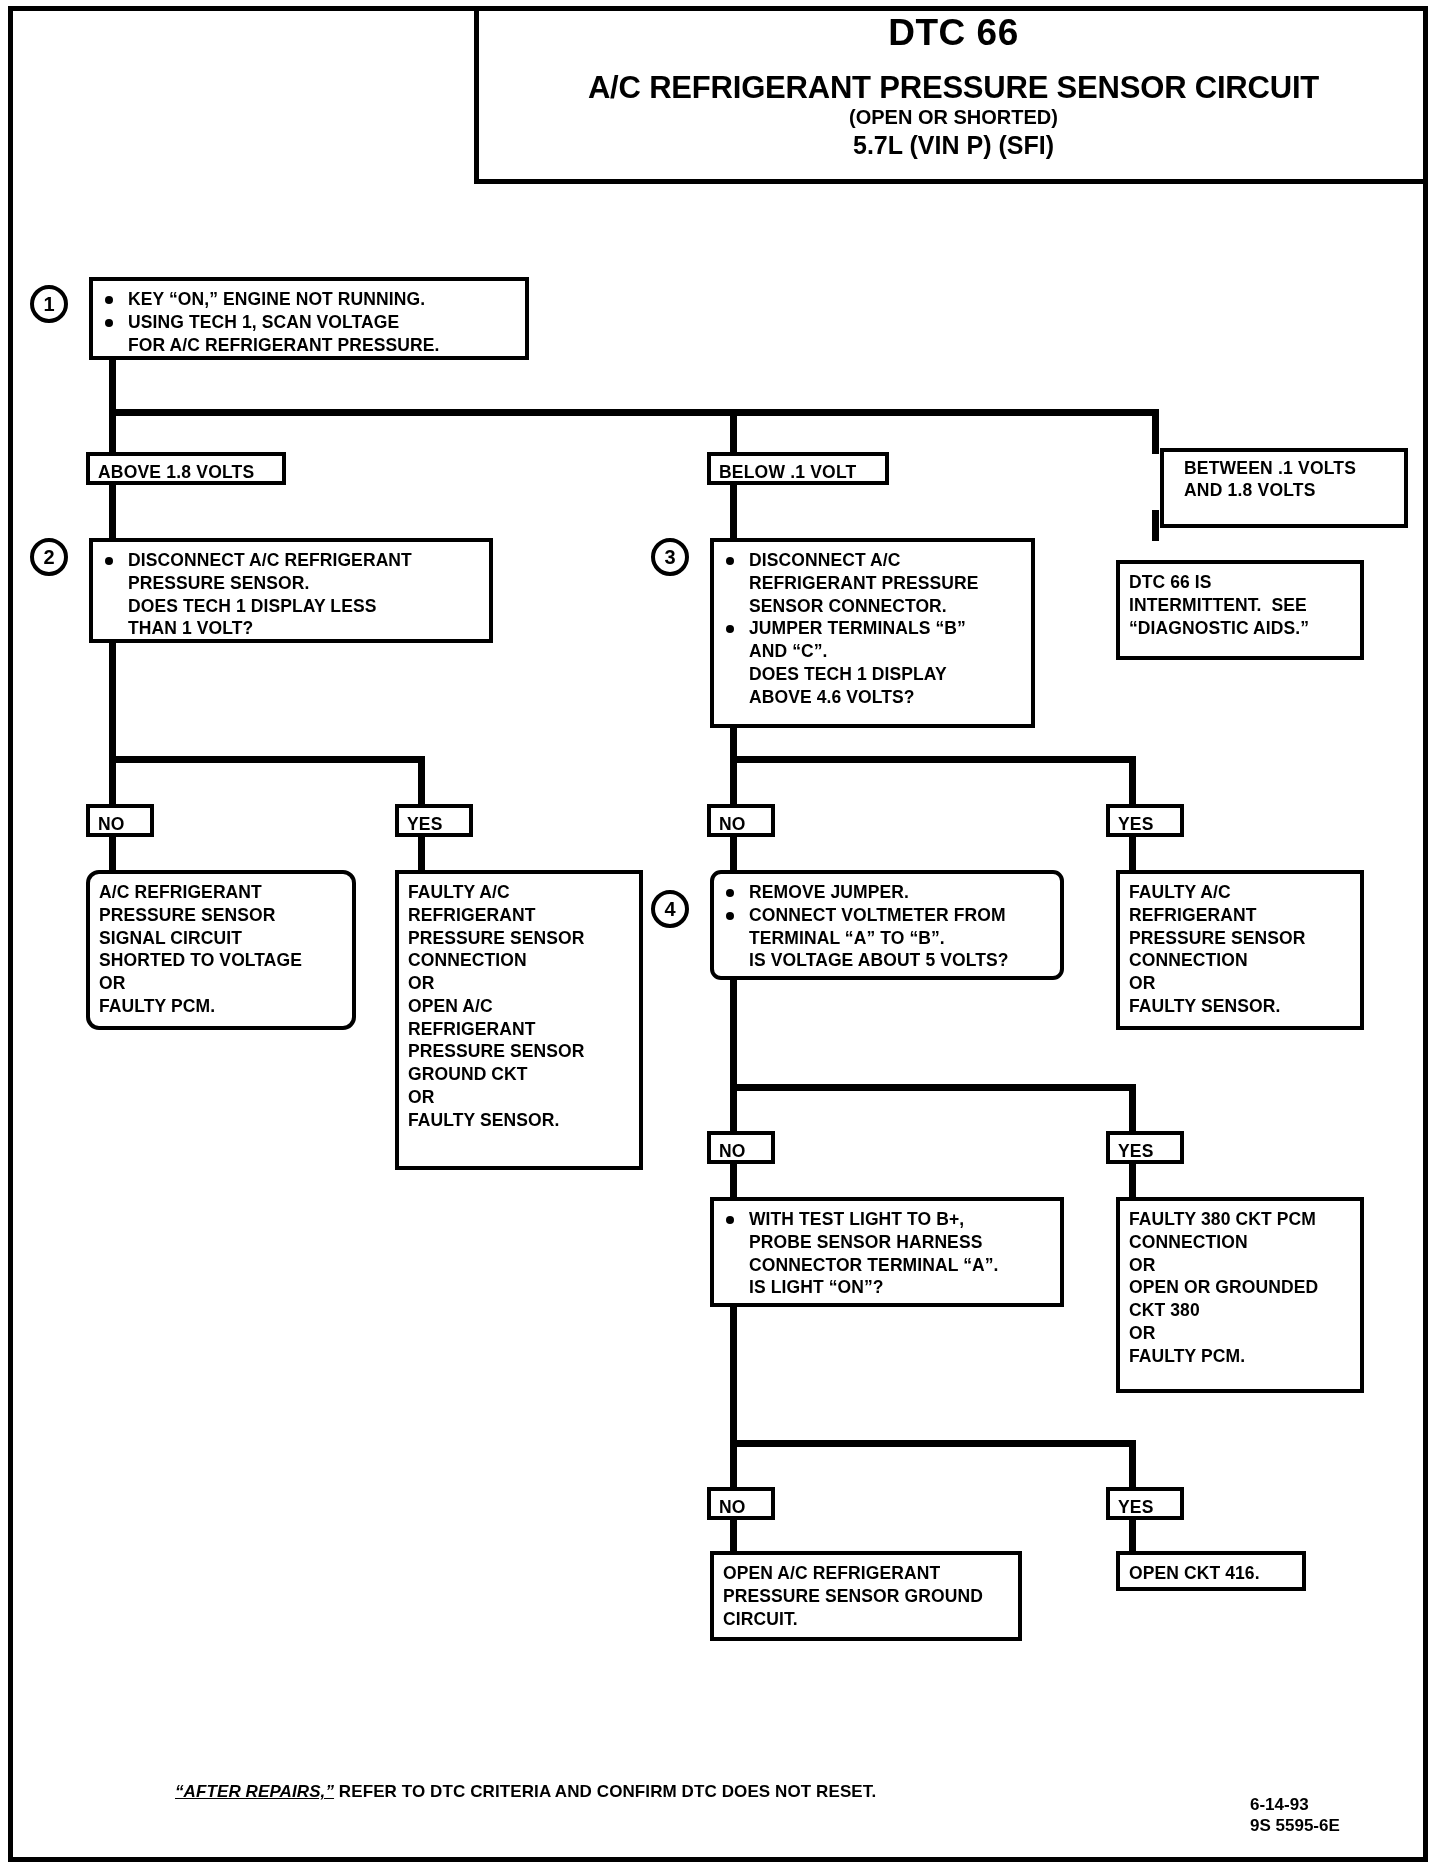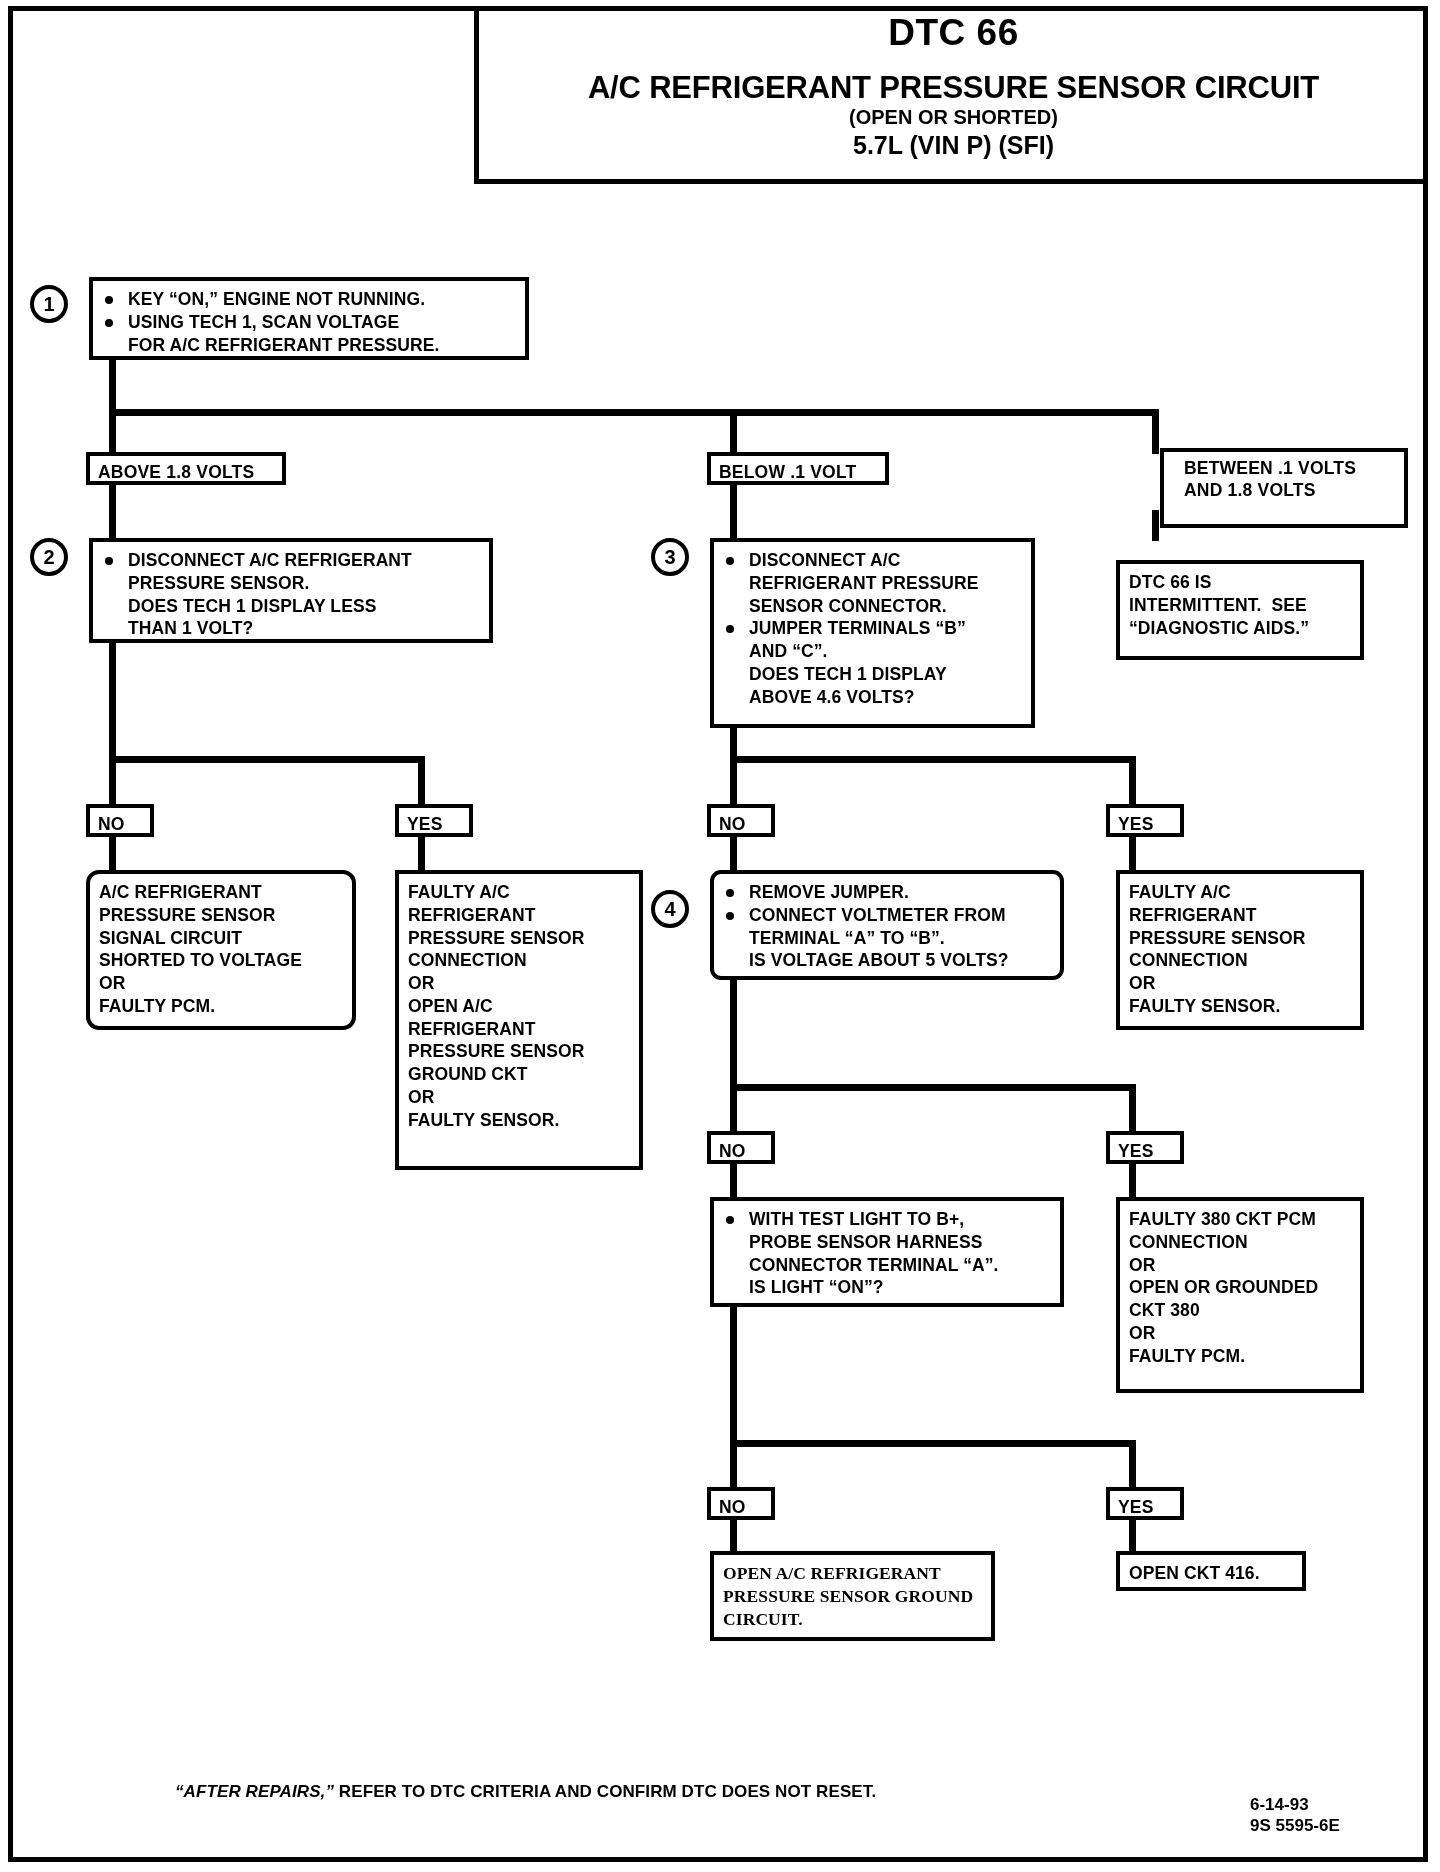--- a/index.html
+++ b/index.html
@@ -313,7 +313,7 @@
   <div class="abs vline" style="left:730px; top:1520px; height:33px;"></div>
   <div class="abs vline" style="left:1129px; top:1520px; height:33px;"></div>
 
-  <div class="abs box plain-lines" style="left:710px; top:1551px; width:285px; height:90px; white-space:pre;font-family:Liberation Serif, serif;">OPEN A/C REFRIGERANT
+  <div class="abs box plain-lines" style="left:710px; top:1551px; width:312px; height:90px; white-space:pre;">OPEN A/C REFRIGERANT
 PRESSURE SENSOR GROUND
 CIRCUIT.</div>
 

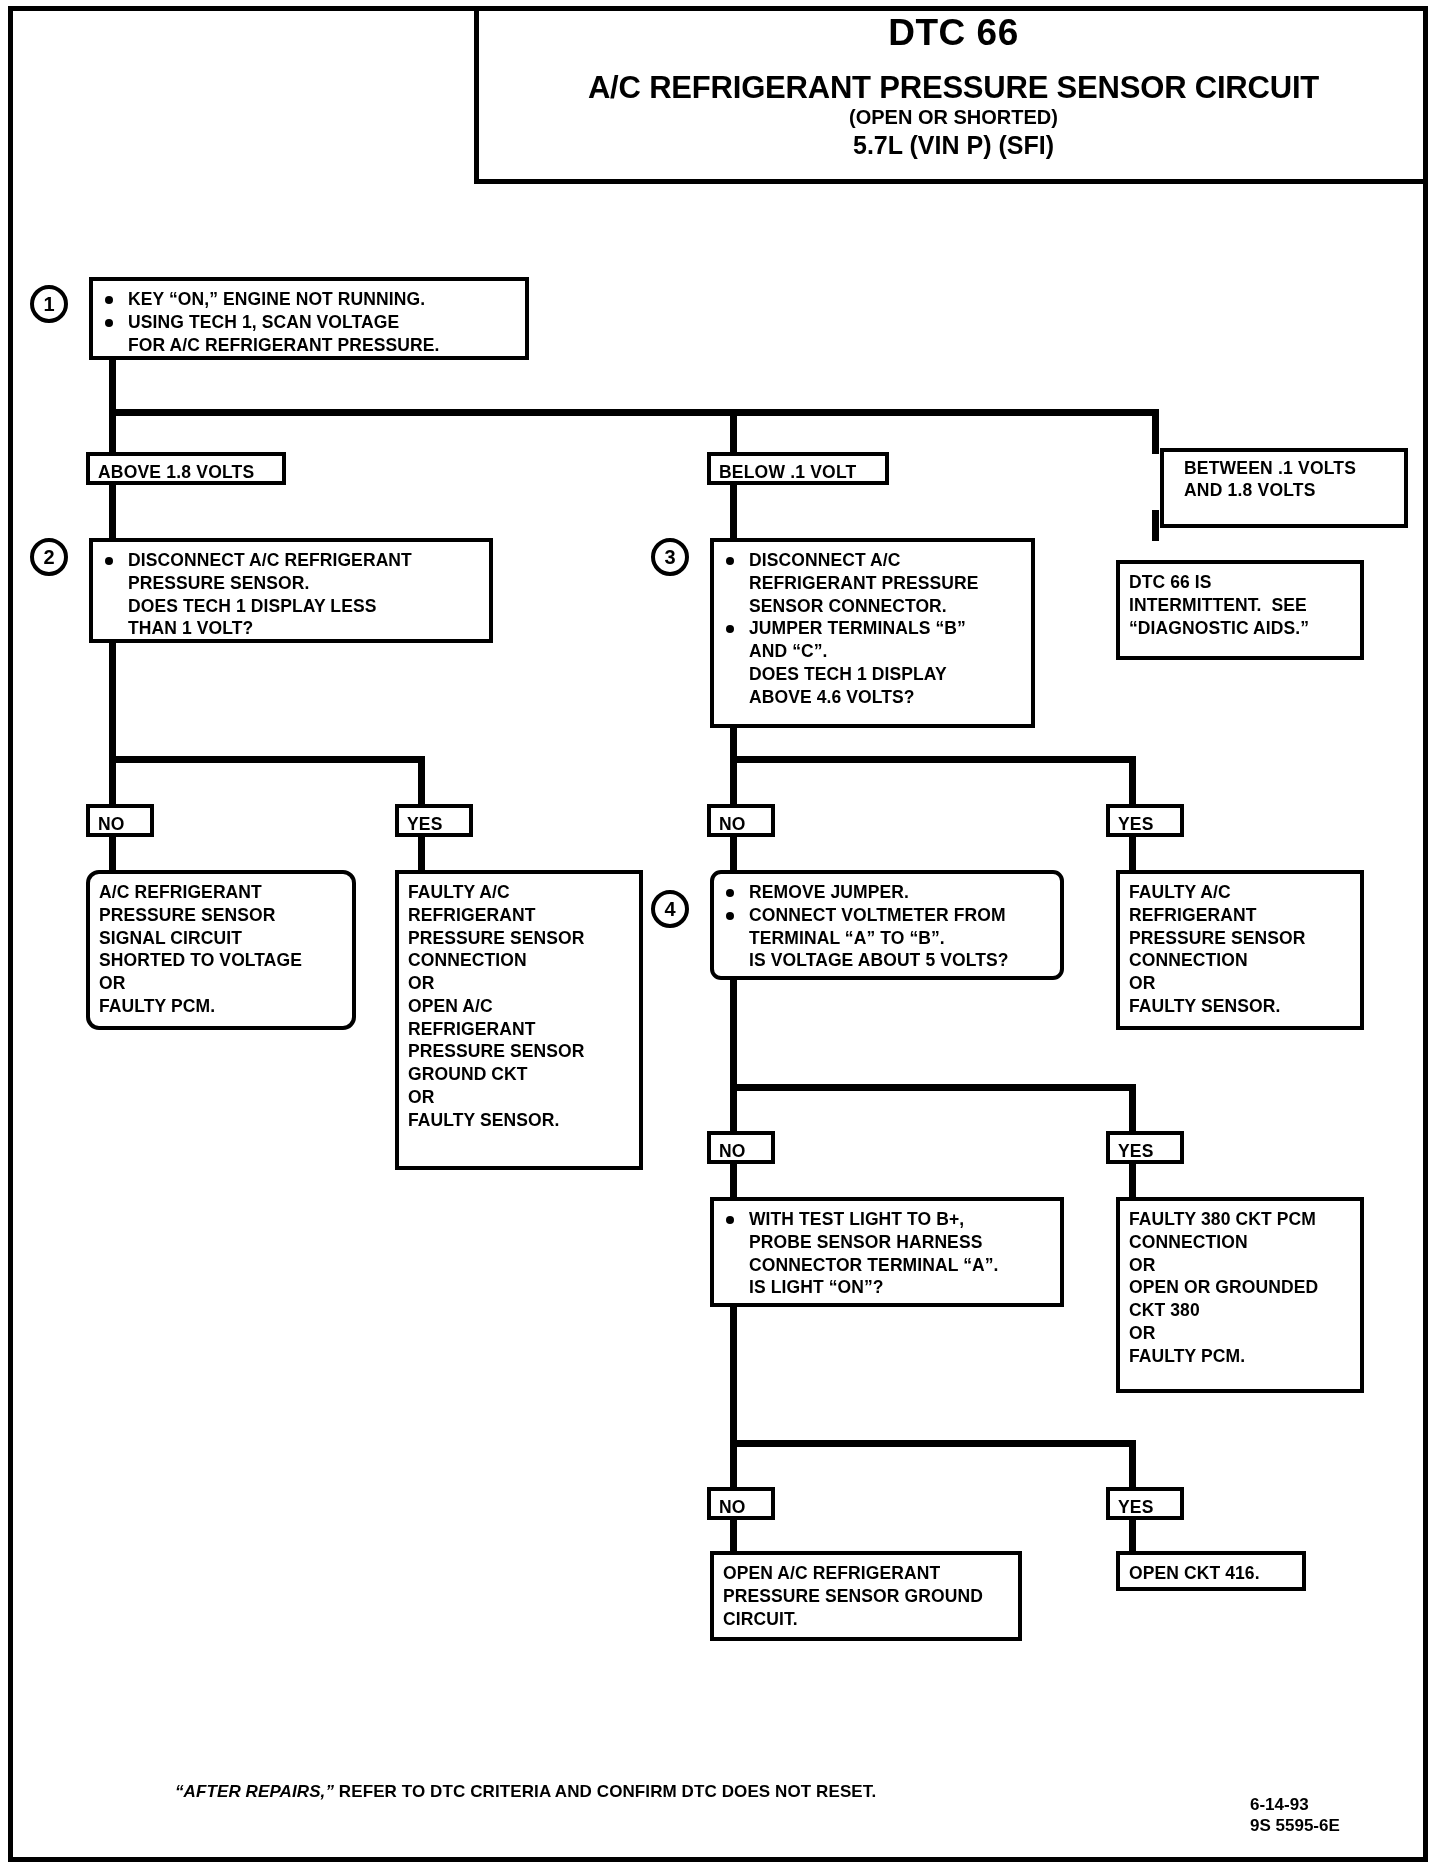--- a/index.html
+++ b/index.html
@@ -135,7 +135,7 @@
     font-weight: bold;
     letter-spacing: 0.1px;
   }
-  .footer-note i { font-style: italic; }
+  .footer-note i { font-style: italic; text-decoration: underline; }
   .footer-code {
     font-size: 17px;
     font-weight: bold;

